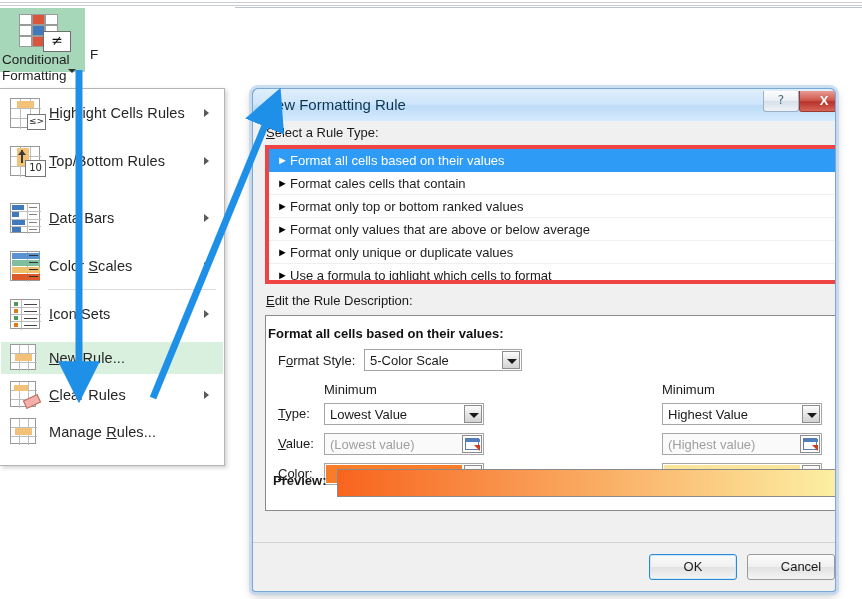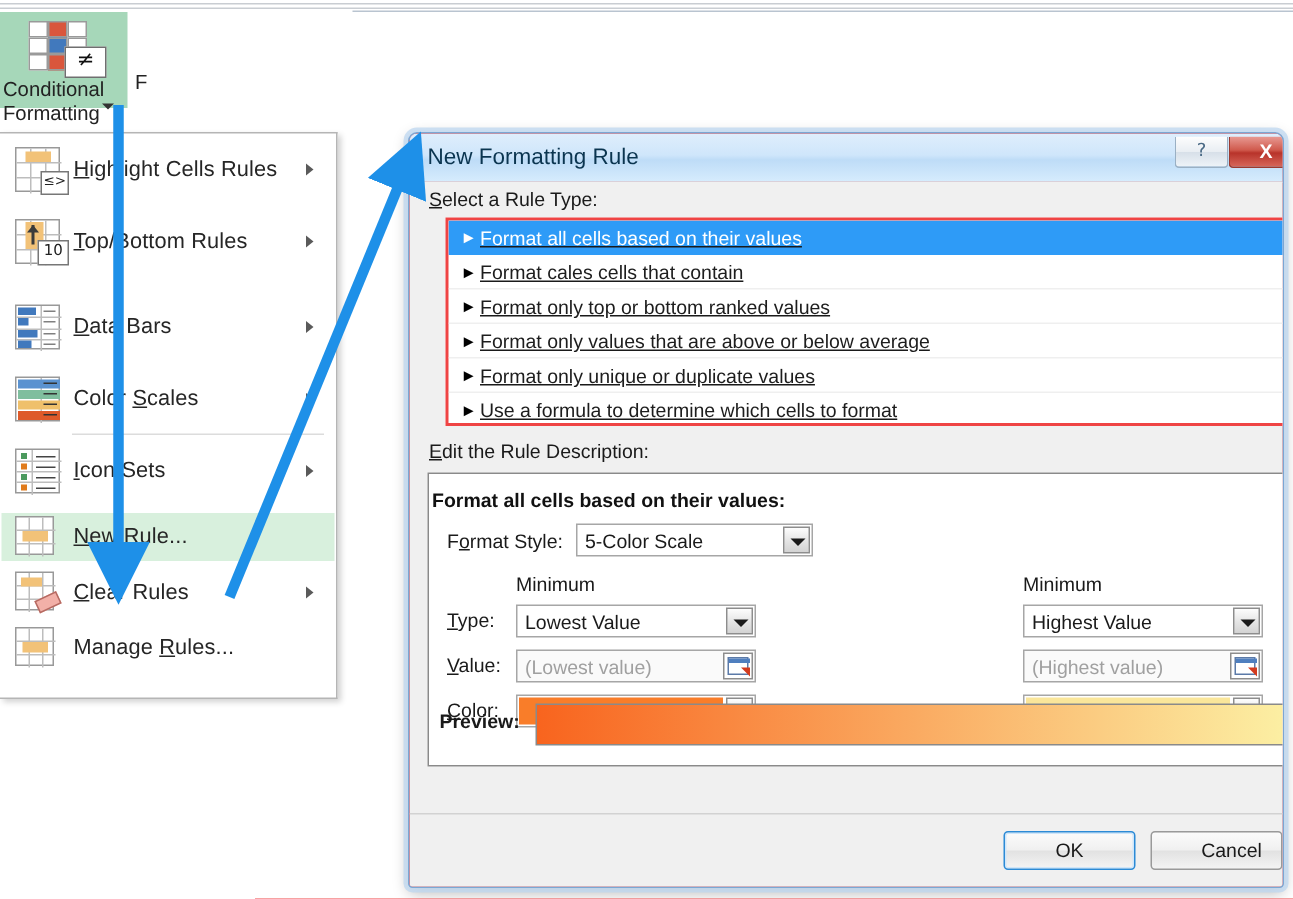--- a/index.html
+++ b/index.html
@@ -85,13 +85,12 @@
   
   #dialog{
     left:252px;top:88px;width:584px;height:504px;
-    background:#ef4444;
+    background:#0369a1;
     border:1px solid #7ba7d4;
     border-radius:6px 6px 3px 3px;
     box-shadow:0 0 0 3px rgba(190,215,240,0.75), 0 3px 10px rgba(0,0,0,0.28);
     box-sizing:border-box;
     overflow:hidden;
-    margin-left:20px;
   }
   #dlg-titlebar{
     position:absolute;left:0;top:0;width:604px;height:32px;

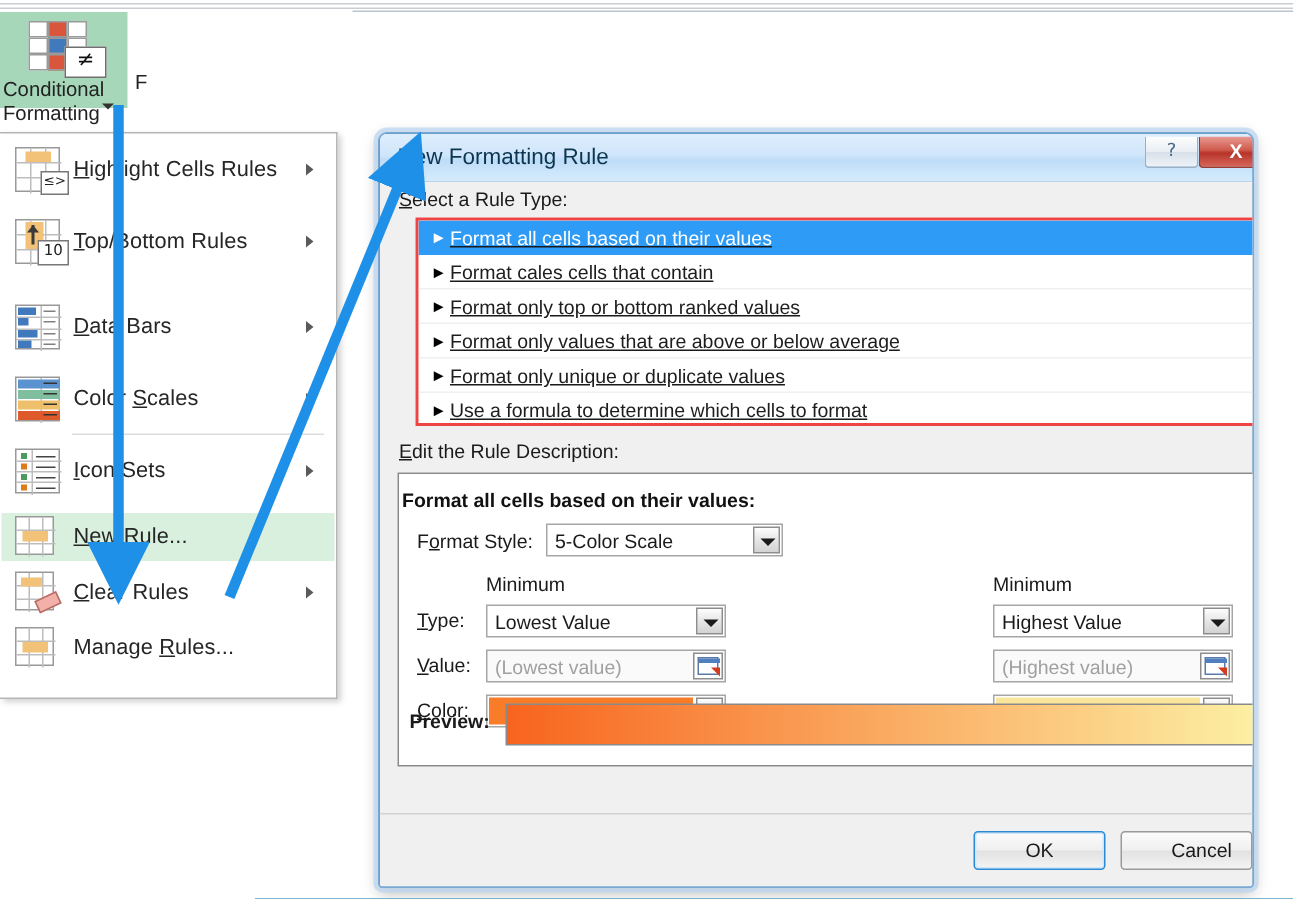--- a/index.html
+++ b/index.html
@@ -120,8 +120,8 @@
 
   
   #rule-list{
-    position:absolute;left:24px;top:24px;width:578px;height:139px;
-    background:#ffffff;border:2px solid #ef4444;box-sizing:border-box;overflow:hidden;text-decoration:underline;
+    position:absolute;left:12px;top:24px;width:578px;height:139px;
+    background:#ffffff;border:4px solid #ef4444;box-sizing:border-box;overflow:hidden;
   }
   .rule-row{
     position:relative;height:23px;line-height:23px;padding-left:8px;

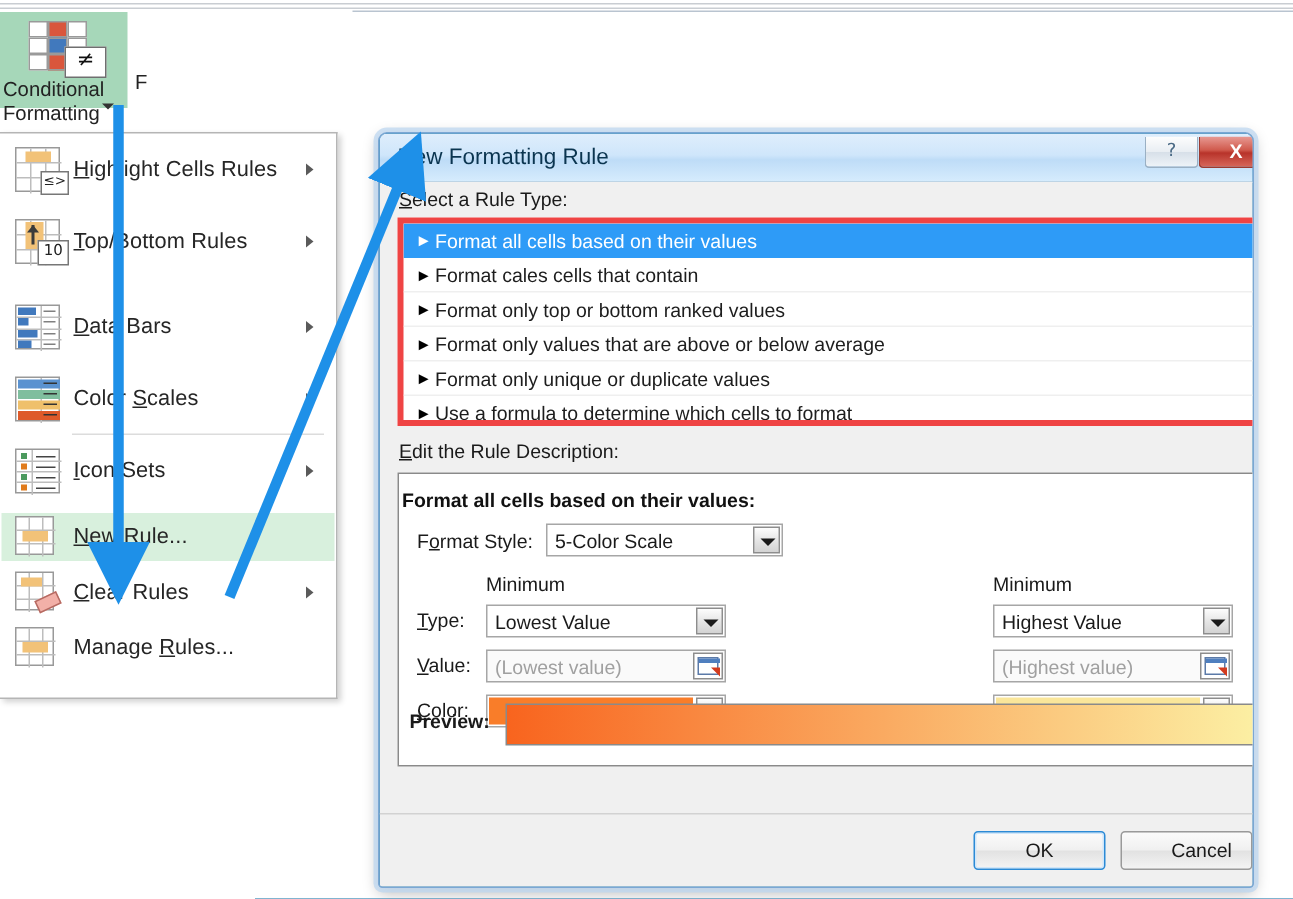--- a/index.html
+++ b/index.html
@@ -395,7 +395,7 @@
         <span class="bullet">►</span><span>Format only unique or duplicate values</span>
       </div>
       <div class="rule-row" style="border-bottom:none;">
-        <span class="bullet">►</span><span>Use a formula to determine which cells to format</span>
+        <span class="bullet">►</span><span>Use a formula to ighlight which cells to format</span>
       </div>
     </div>
 

